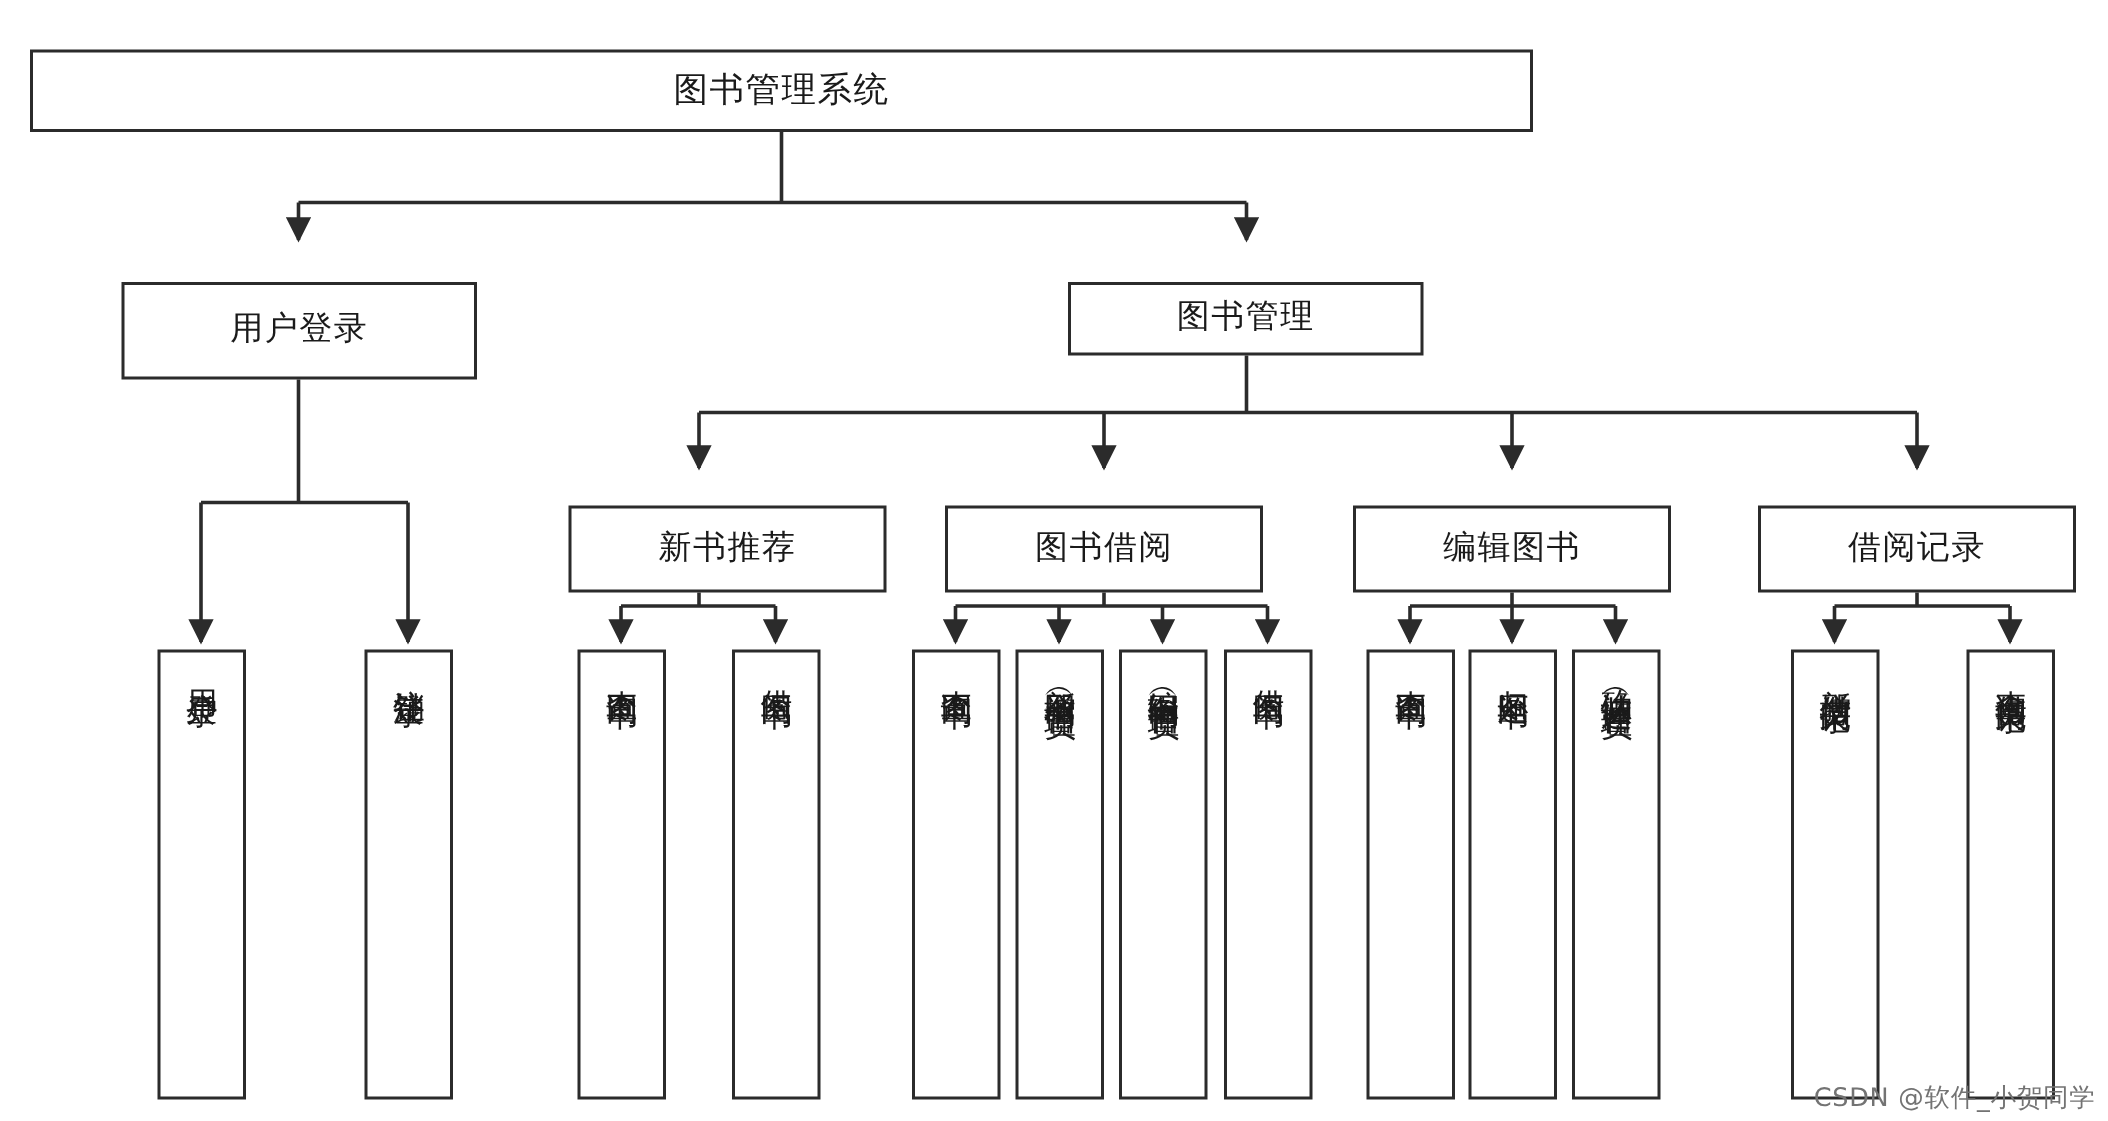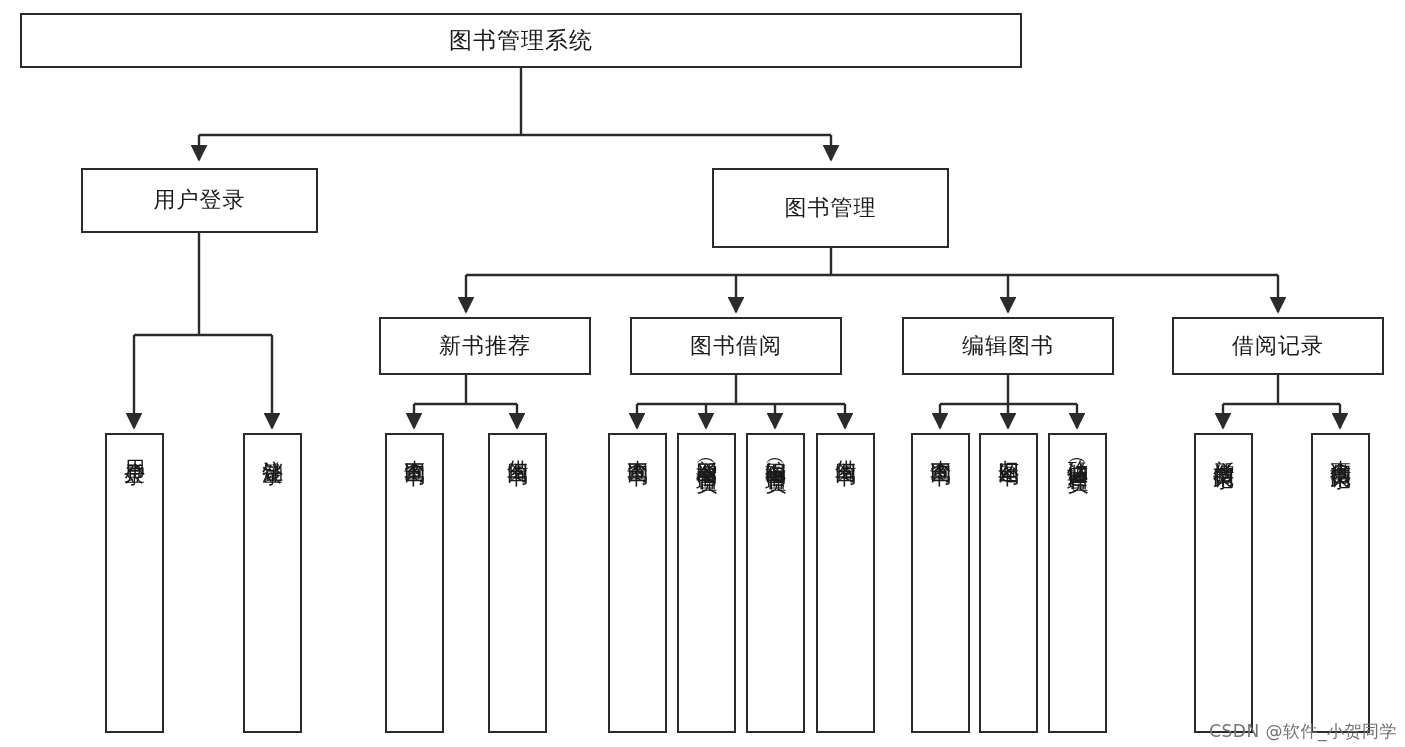--- a/index.html
+++ b/index.html
@@ -41,6 +41,7 @@
     letter-spacing: 1px;
     line-height: 1.2;
     text-align: left;
+    margin-top: 20px;
   }
   .node.root {
     font-size: 23px;

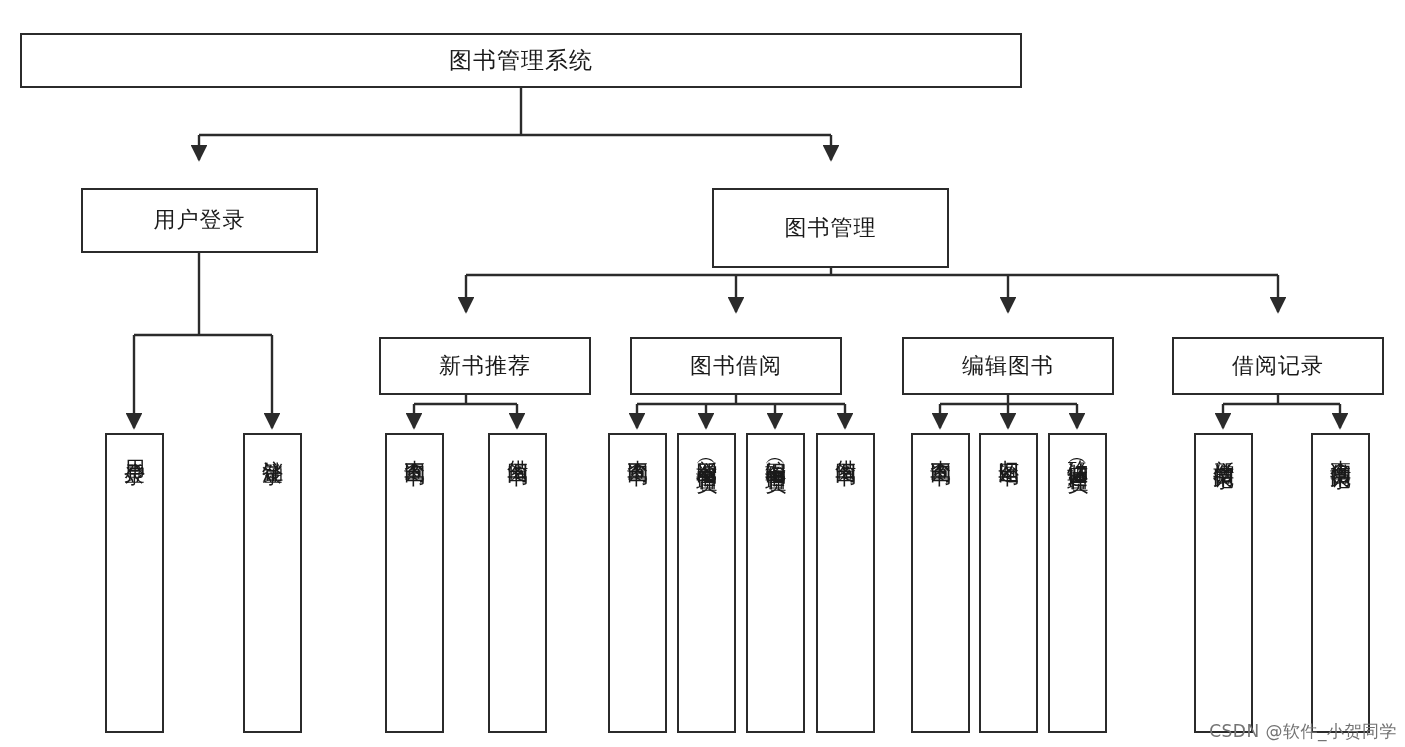--- a/index.html
+++ b/index.html
@@ -136,7 +136,7 @@
   <div class="node horiz" style="left:81px; top:168px; width:237px; height:65px;">
     <span>用户登录</span>
   </div>
-  <div class="node horiz" style="left:712px; top:168px; width:237px; height:80px;">
+  <div class="node horiz" style="left:712px; top:168px; width:237px; height:49px;">
     <span>图书管理</span>
   </div>
 

